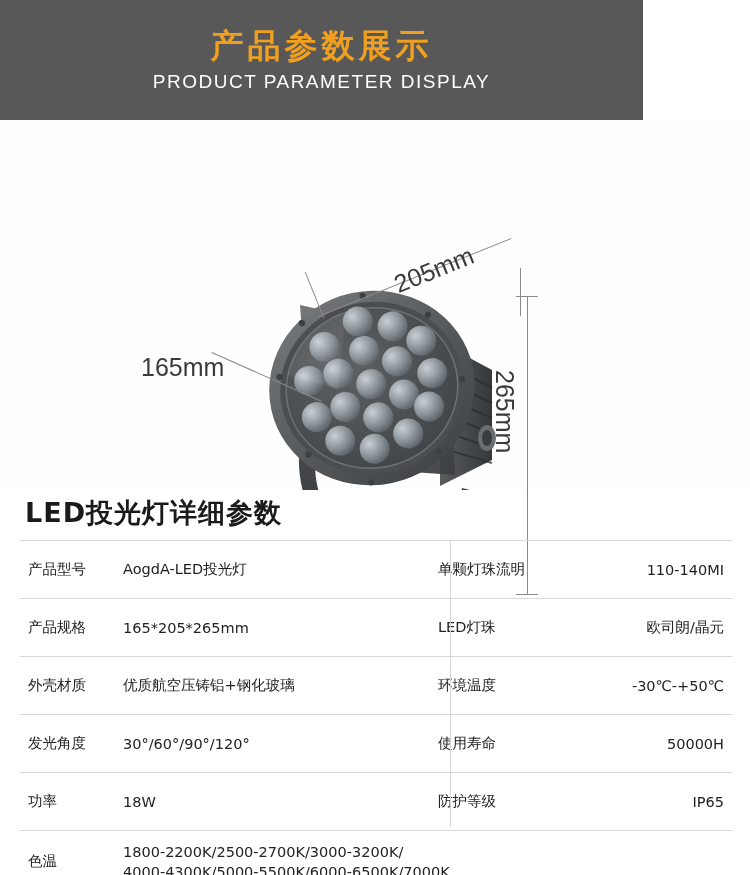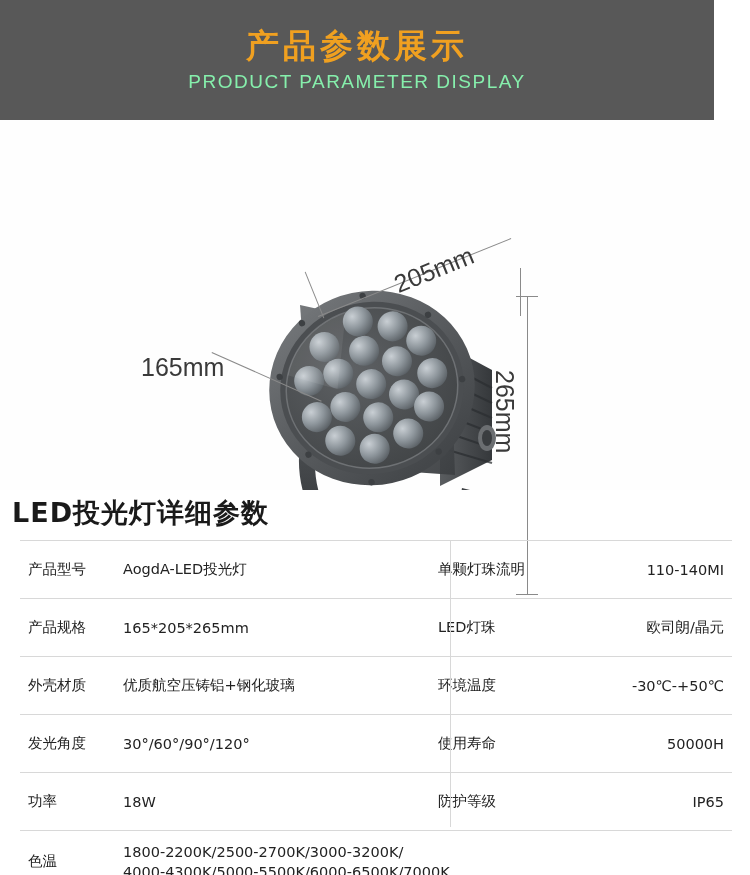--- a/index.html
+++ b/index.html
@@ -15,7 +15,7 @@
 
   
   .banner {
-    width: 714px;
+    width: 643px;
     height: 120px;
     background: #585858;
     display: flex;

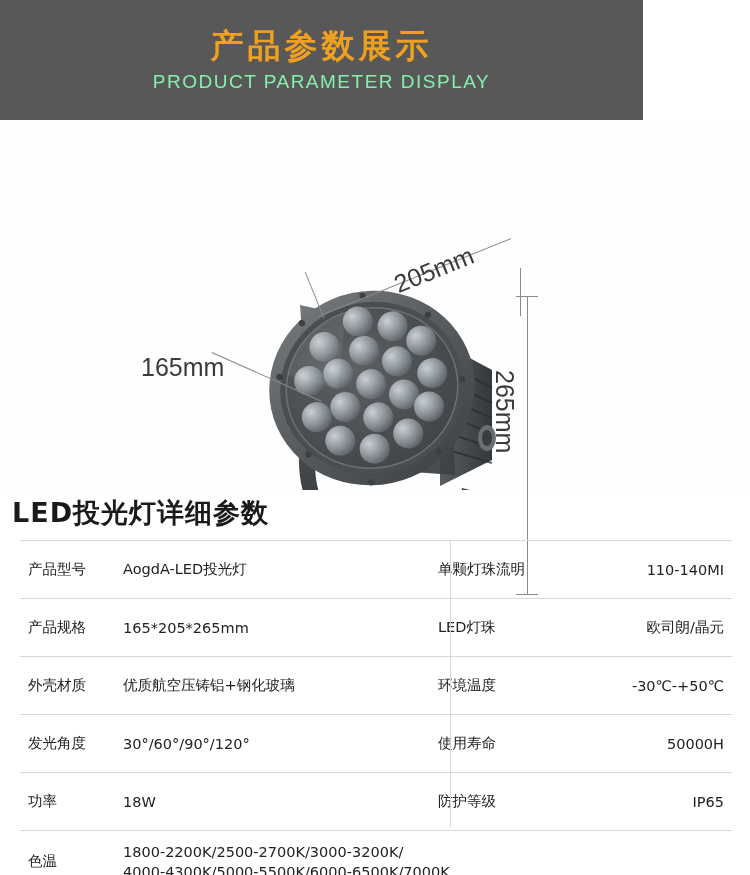--- a/index.html
+++ b/index.html
@@ -33,7 +33,7 @@
     font-family: "DejaVu Sans", "Liberation Sans", sans-serif;
   }
   .banner-en {
-    color: #86efac;
+    color: #ffffff;
     font-size: 19px;
     letter-spacing: 1.5px;
     line-height: 26px;

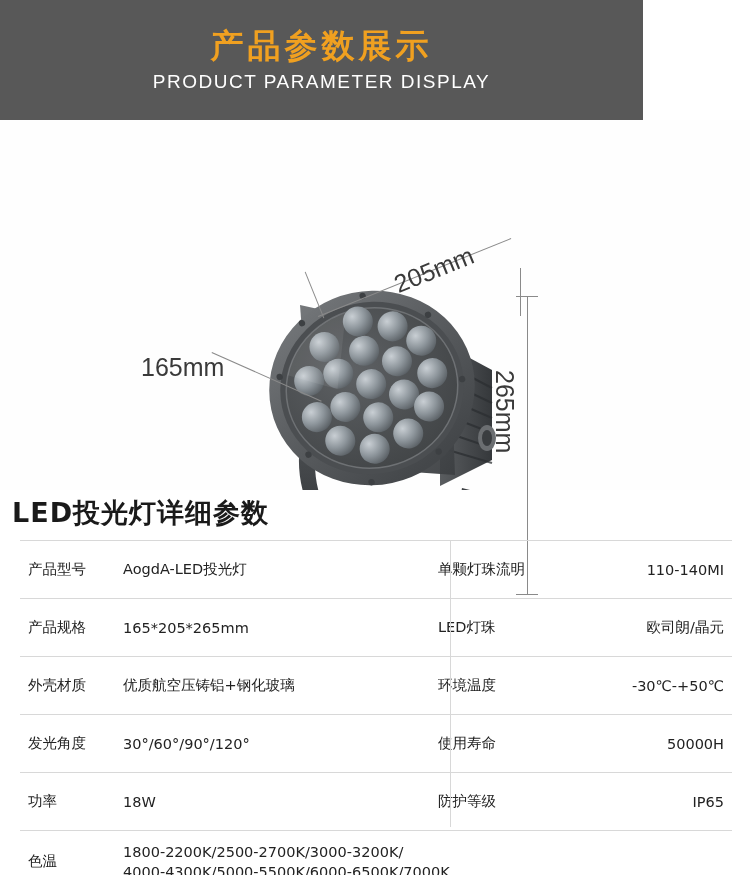--- a/index.html
+++ b/index.html
@@ -76,7 +76,7 @@
   
   .section-title {
     position: absolute;
-    left: 12px;
+    left: 25px;
     top: 495px;
     font-size: 27px;
     font-weight: bold;

